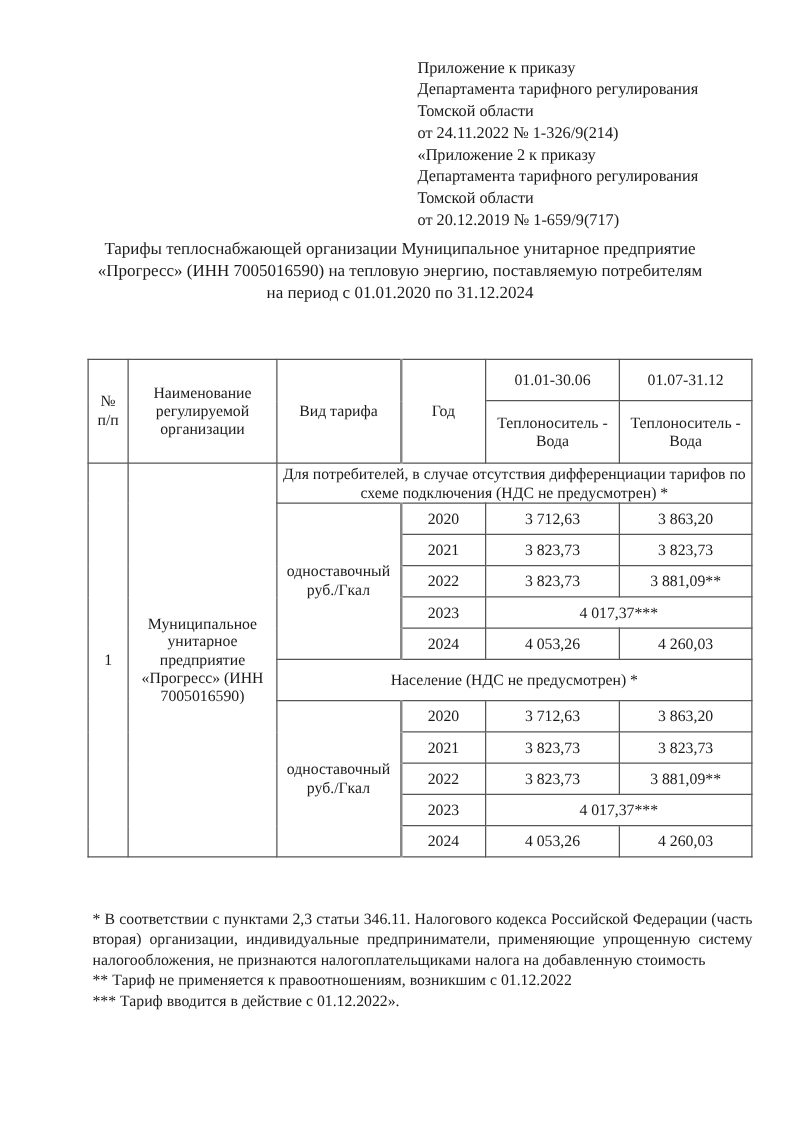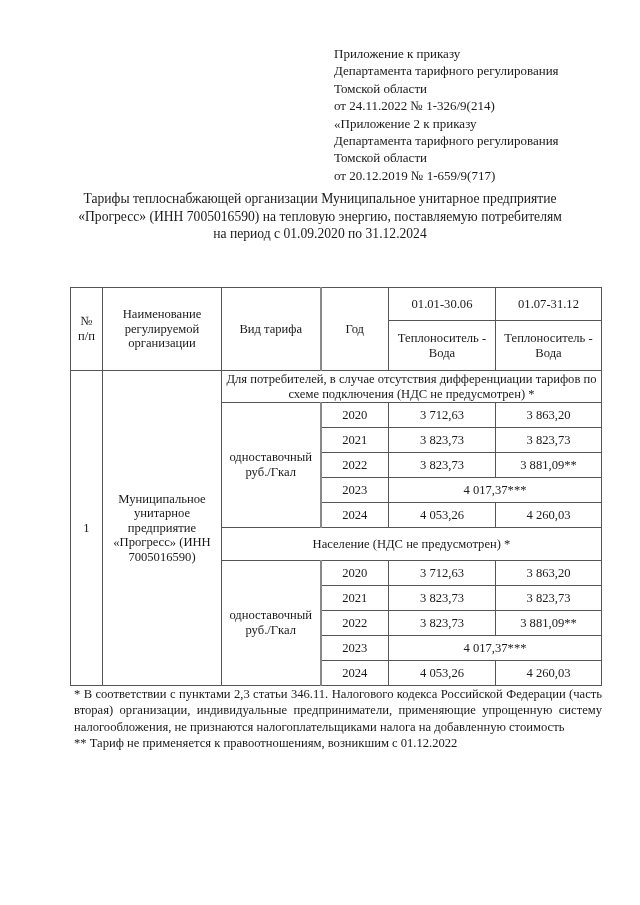--- a/index.html
+++ b/index.html
@@ -52,7 +52,7 @@
 <div class="title">
   <div>Тарифы теплоснабжающей организации Муниципальное унитарное предприятие</div>
   <div>«Прогресс» (ИНН 7005016590) на тепловую энергию, поставляемую потребителям</div>
-  <div>на период с 01.09.2020 по 31.12.2024</div>
+  <div>на период с 01.01.2020 по 31.12.2024</div>
 </div>
 
 <table class="tariffs">

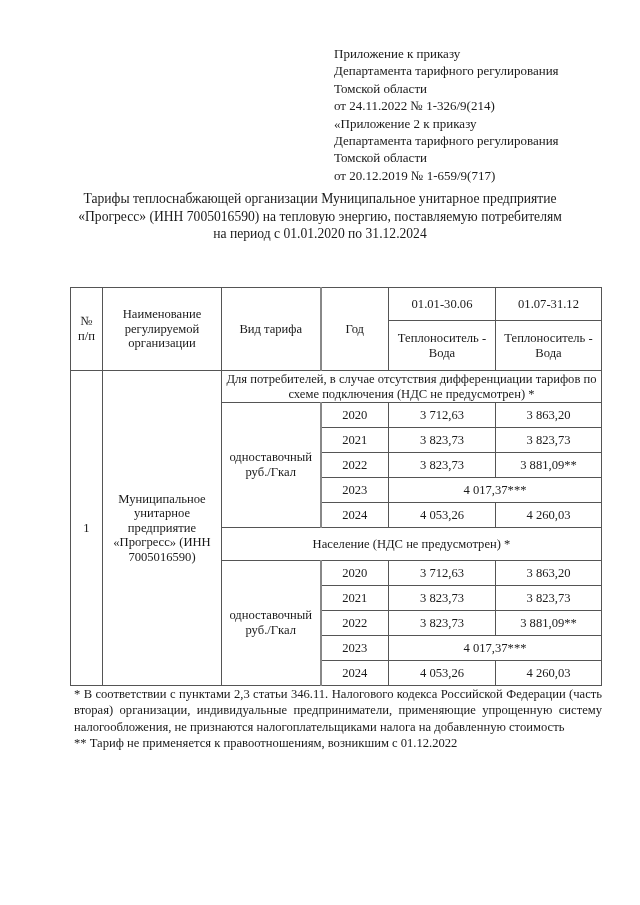--- a/index.html
+++ b/index.html
@@ -33,7 +33,7 @@
     position: absolute; left: 74px; top: 686px; width: 528px;
     font-size: 12.6px; line-height: 16.4px;
   }
-  .footnotes .justify { text-align: justify; text-align-last: left; }
+  .footnotes .justify { text-align: justify; text-align-last: left; margin-top: 41px; }
 </style>
 </head>
 <body>

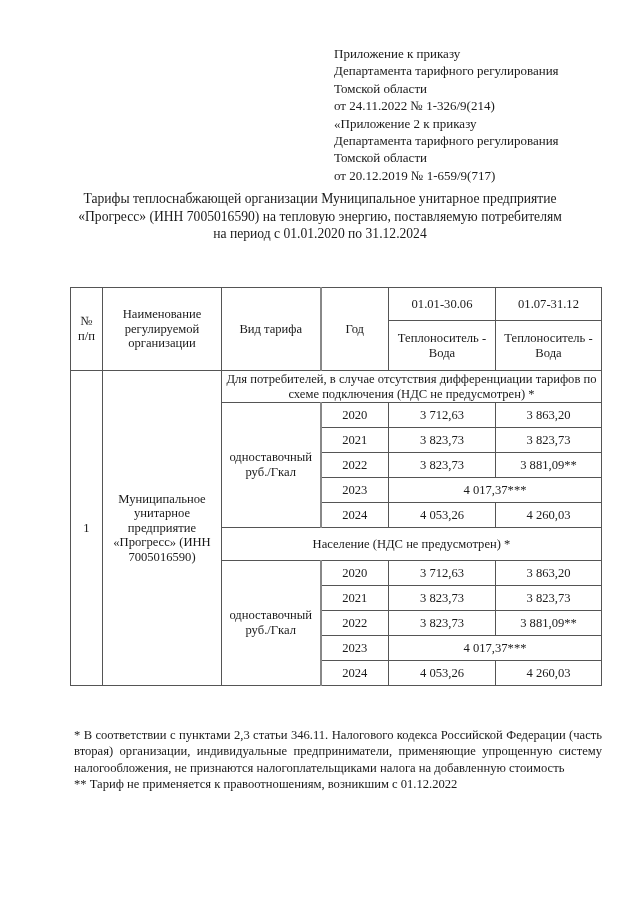--- a/index.html
+++ b/index.html
@@ -143,6 +143,7 @@
 <div class="footnotes">
   <div class="justify">* В соответствии с пунктами 2,3 статьи 346.11. Налогового кодекса Российской Федерации (часть вторая) организации, индивидуальные предприниматели, применяющие упрощенную систему налогообложения, не признаются налогоплательщиками налога на добавленную стоимость</div>
   <div>** Тариф не применяется к правоотношениям, возникшим с 01.12.2022</div>
+  <div>*** Тариф вводится в действие с 01.12.2022».</div>
 </div>
 
 </body></html>

